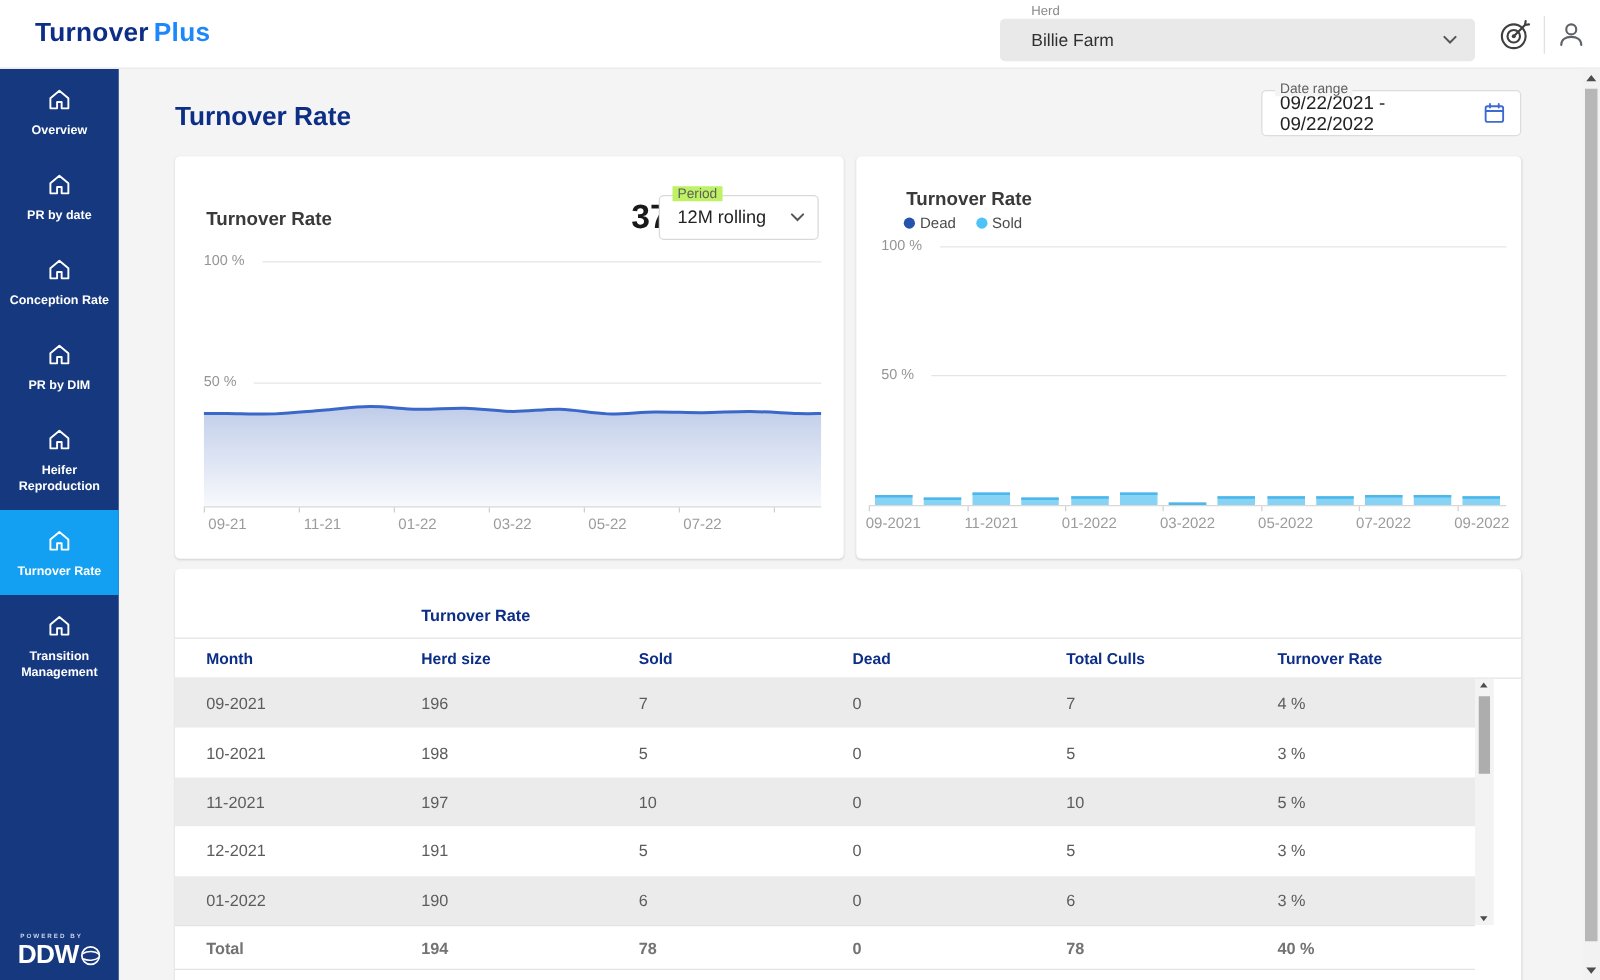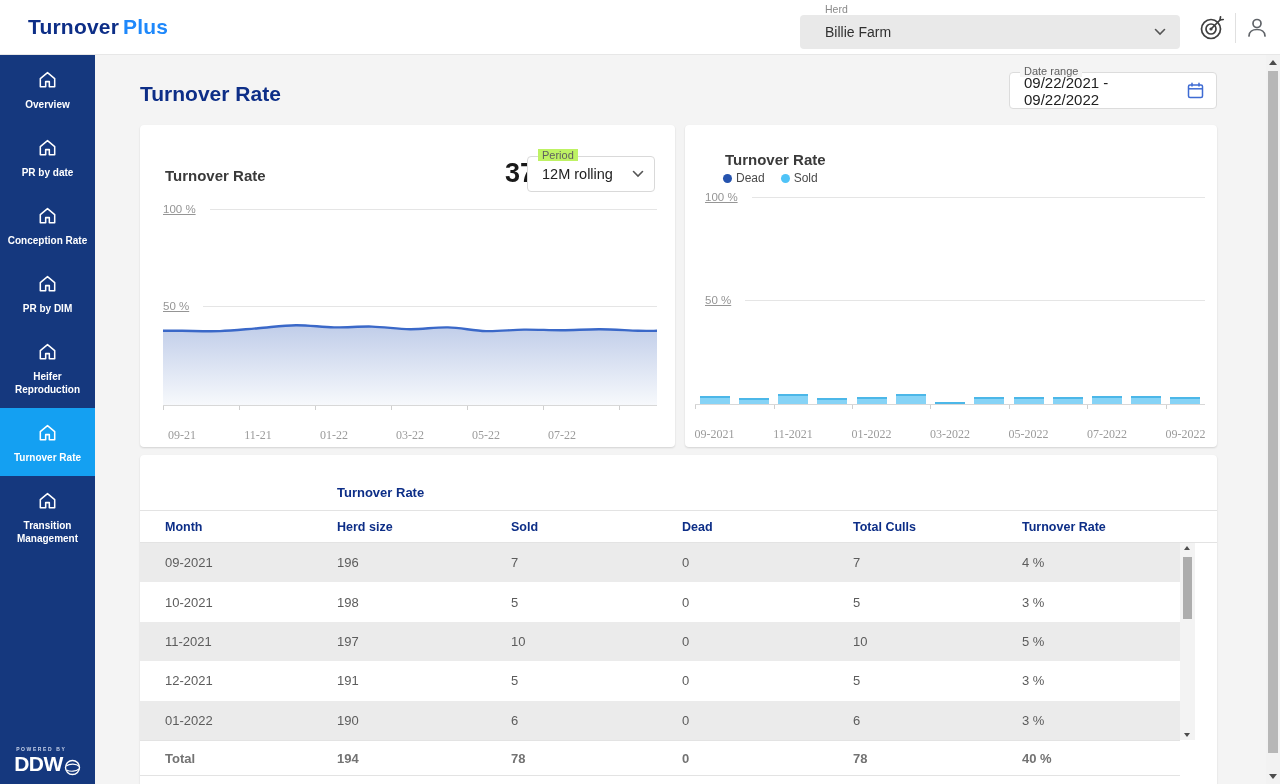--- a/index.html
+++ b/index.html
@@ -58,7 +58,7 @@
   .period-field .field-label { background:#bef264; }
 
   .gridrow { position:absolute; height:16px; display:flex; align-items:center; }
-  .gl { font-size:11.5px; color:#959595; margin-right:14px; white-space:nowrap;text-decoration:underline; }
+  .gl { font-size:11.5px; color:#959595; margin-right:14px; white-space:nowrap; }
   .gline { flex:1; border-top:1px solid #e5e5e5; }
 
   .xaxis { position:absolute; border-top:1px solid #d8d8d8; height:5px; }

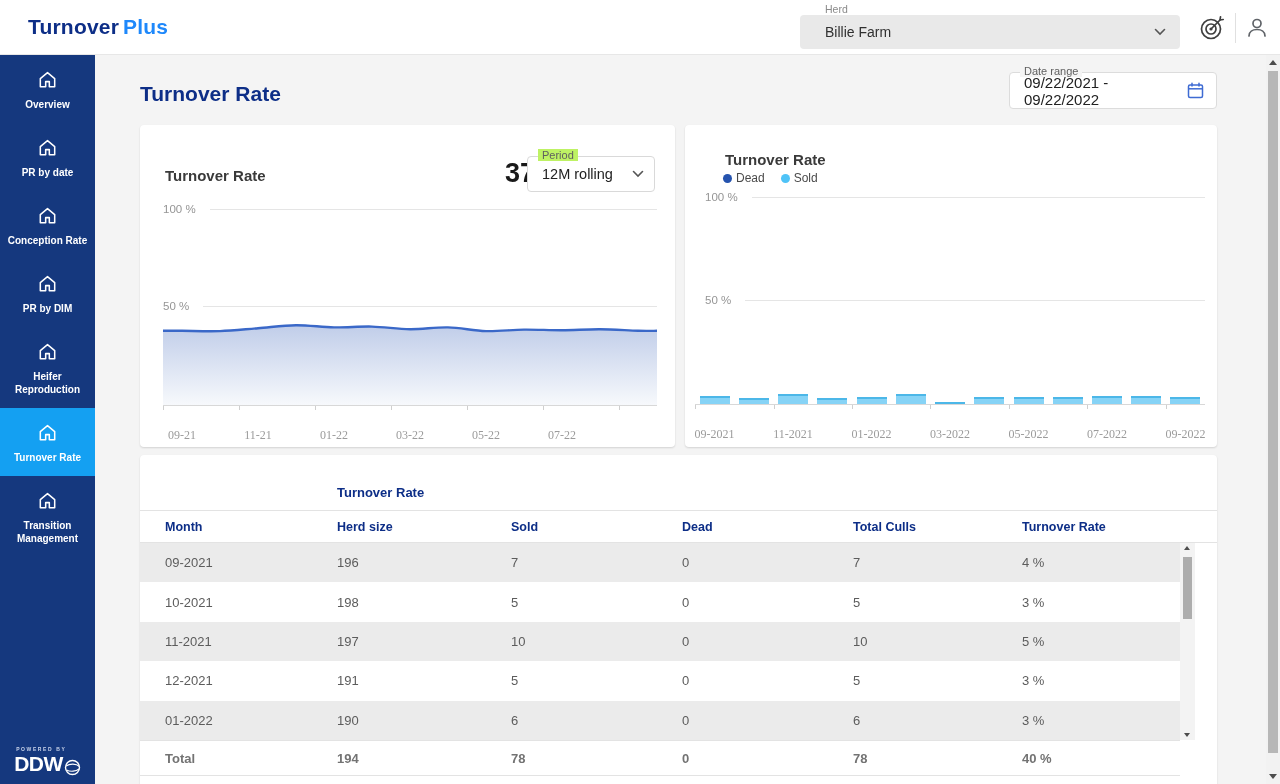--- a/index.html
+++ b/index.html
@@ -64,7 +64,7 @@
   .xaxis { position:absolute; border-top:1px solid #d8d8d8; height:5px; }
   .tick { position:absolute; top:0; width:1px; height:4px; background:#cfcfcf; }
   .xlabels { position:absolute; height:16px; }
-  .xlab { position:absolute; top:16px; width:60px; text-align:center; font-size:12px; color:#9b9b9b;font-family:Liberation Serif, serif; }
+  .xlab { position:absolute; top:0; width:60px; text-align:center; font-size:12px; color:#9b9b9b; }
 
   .plot-svg { position:absolute; left:23px; top:80px; }
   .bars { position:absolute; left:10px; top:79px; width:510px; height:200px; }

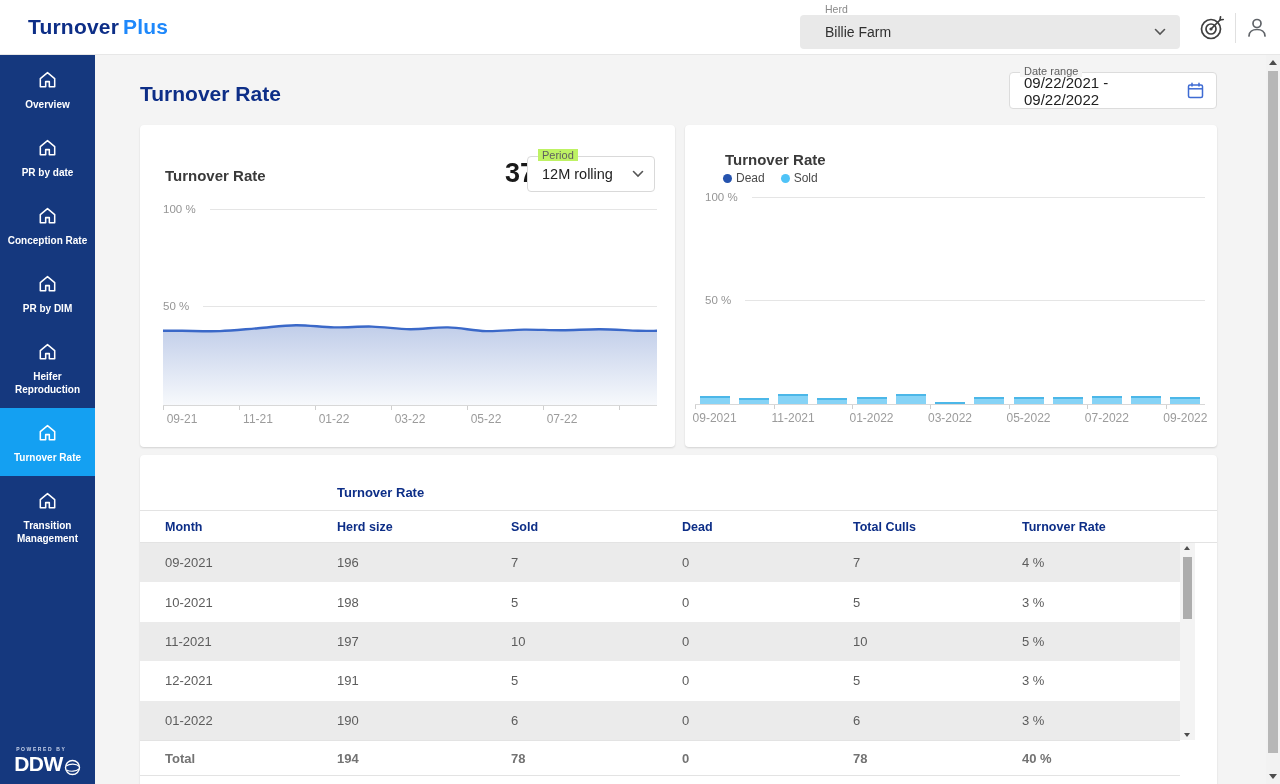--- a/index.html
+++ b/index.html
@@ -31,7 +31,7 @@
   .side-footer { position:absolute; bottom:8px; left:0; width:95px; display:flex; justify-content:center; }
   .ddw { color:#fff; }
   .powered { font-size:5px; letter-spacing:1.6px; color:#c9d4ea; font-weight:bold; margin-left:2px; }
-  .ddw-row { display:flex; align-items:flex-end; }
+  .ddw-row { display:flex; align-items:center; }
   .ddw-txt { font-size:21px; font-weight:bold; letter-spacing:-.5px; }
 
   

